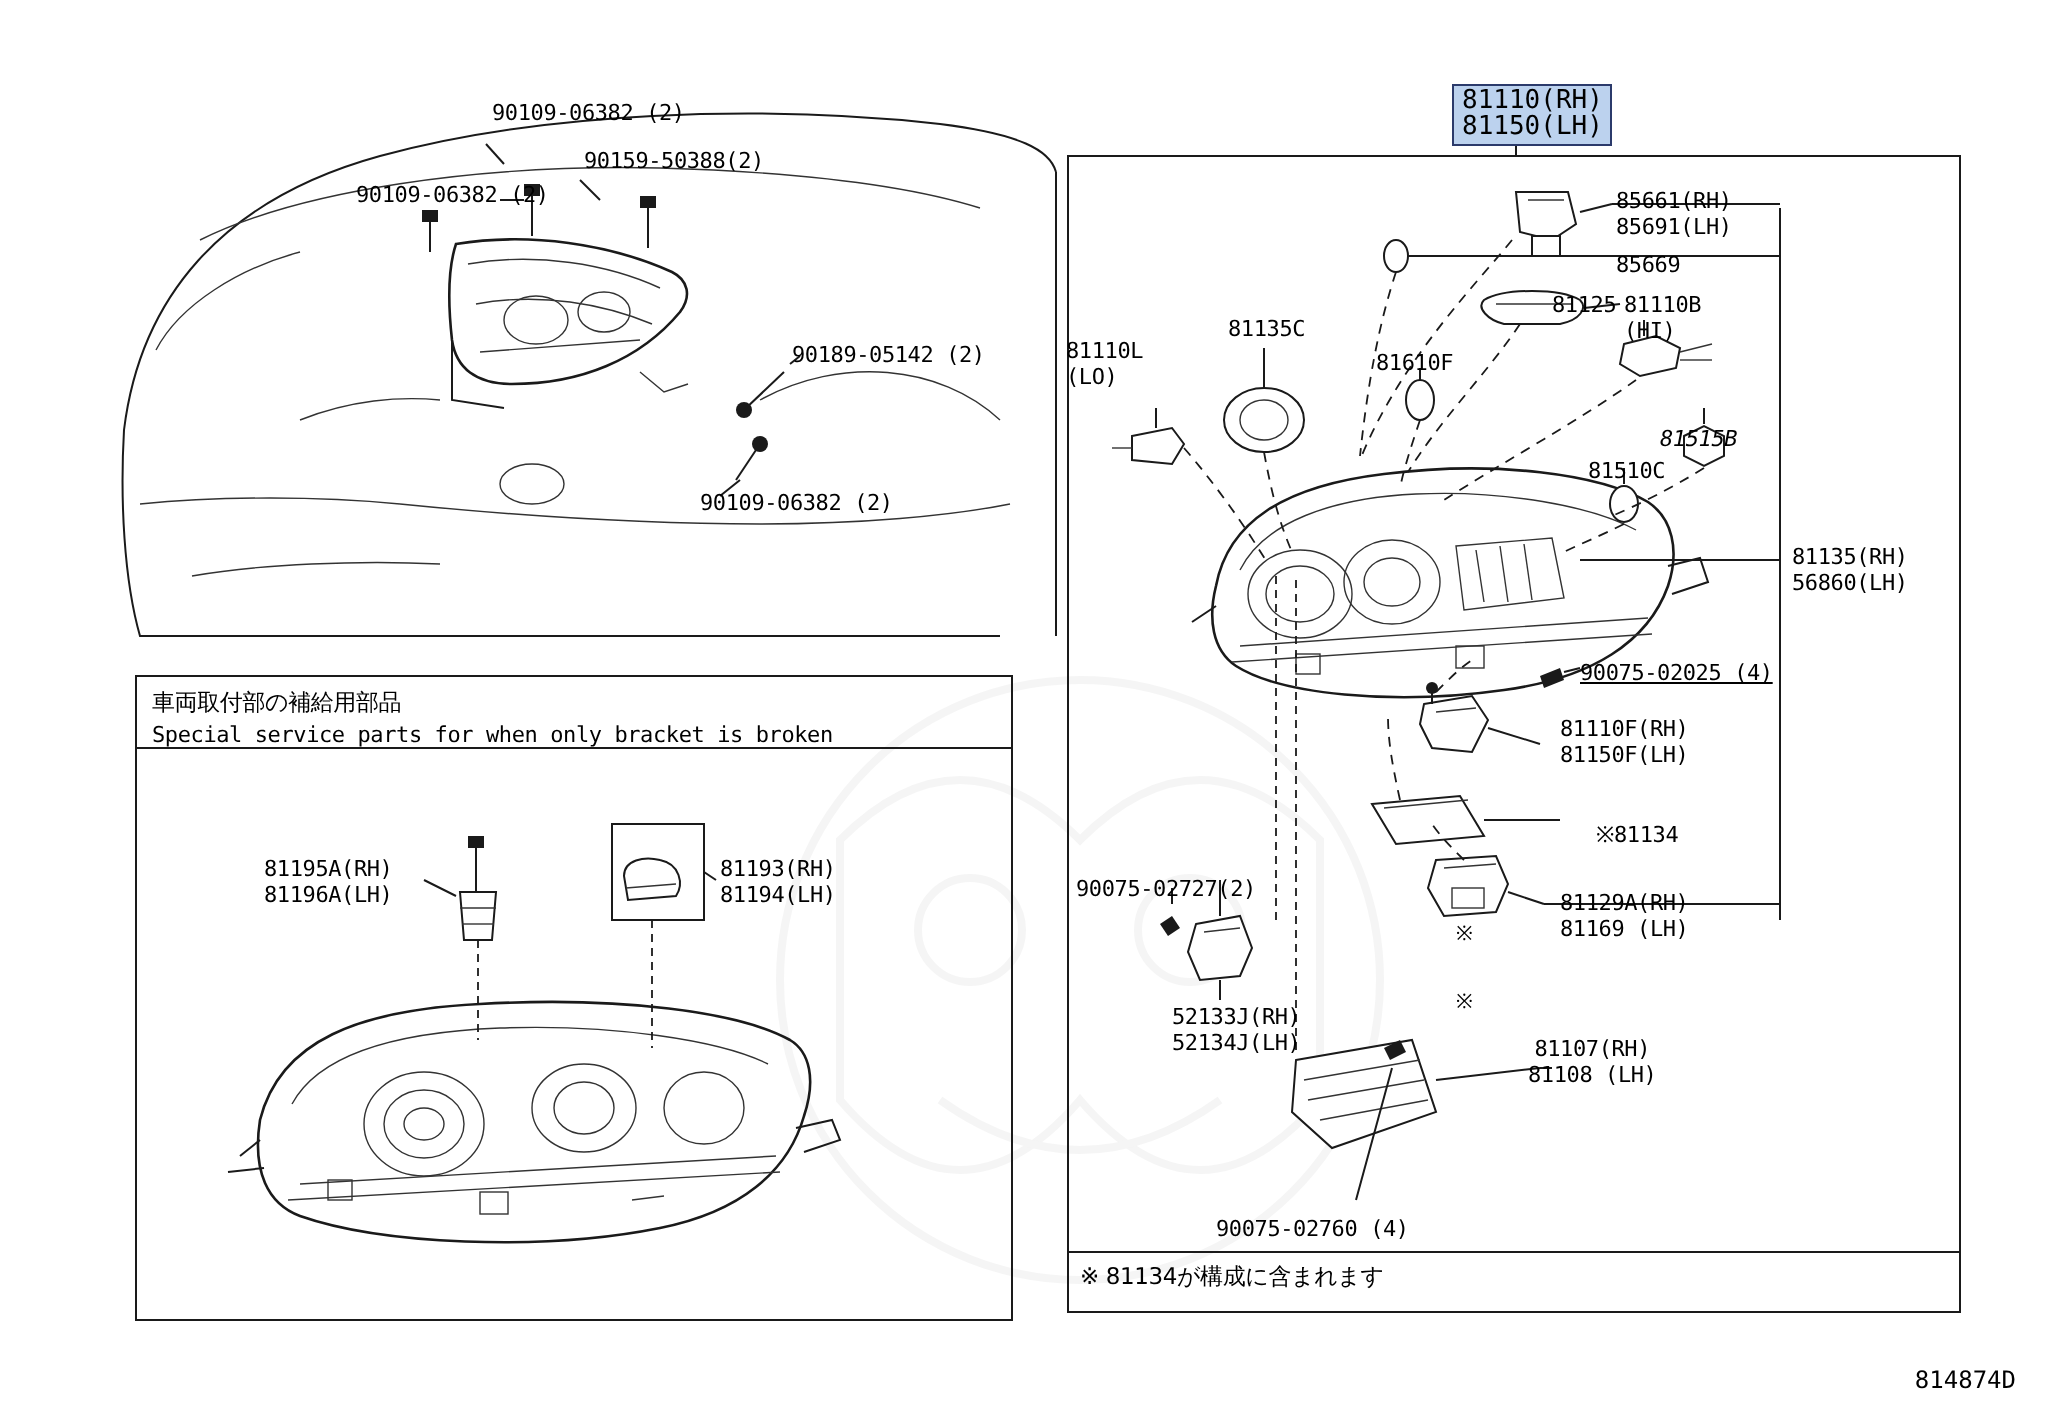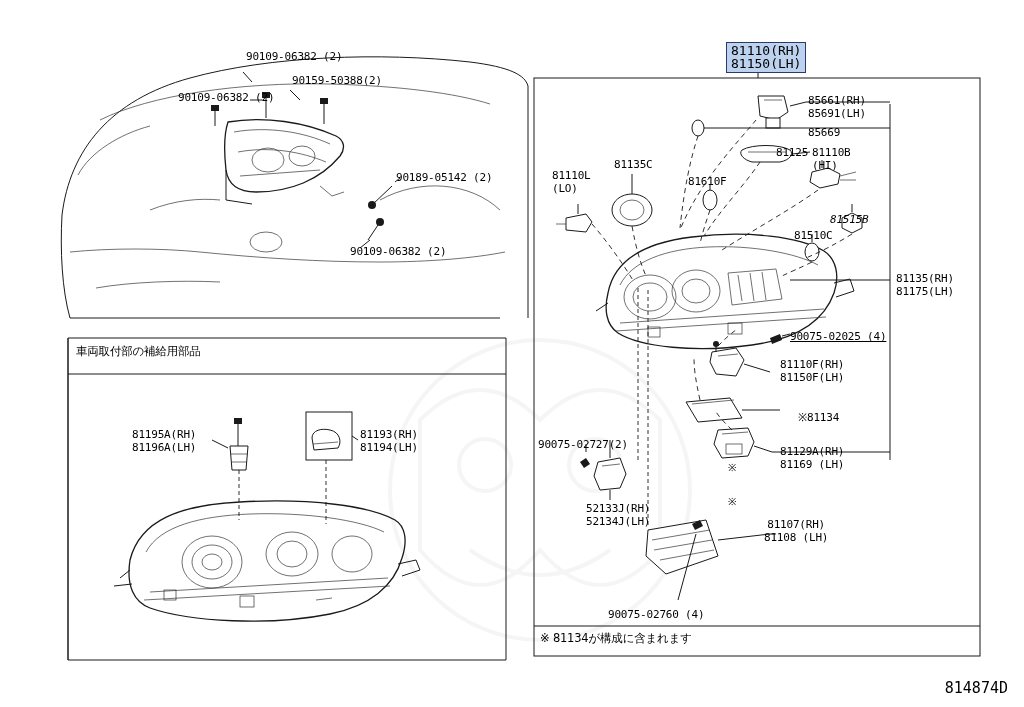--- a/index.html
+++ b/index.html
@@ -331,7 +331,7 @@
 (HI)</div>
   <div class="lbl" style="left:614px; top:158px;">81135C</div>
   <div class="lbl" style="left:688px; top:175px;">81610F</div>
-  <div class="lbl" style="left:552px; top:169px;">81110L
+  <div class="lbl" style="left:533px; top:169px;">81110L
 (LO)</div>
   <div class="lbl" style="left:830px; top:213px;font-style:italic;">81515B</div>
   <div class="lbl" style="left:794px; top:229px;">81510C</div>

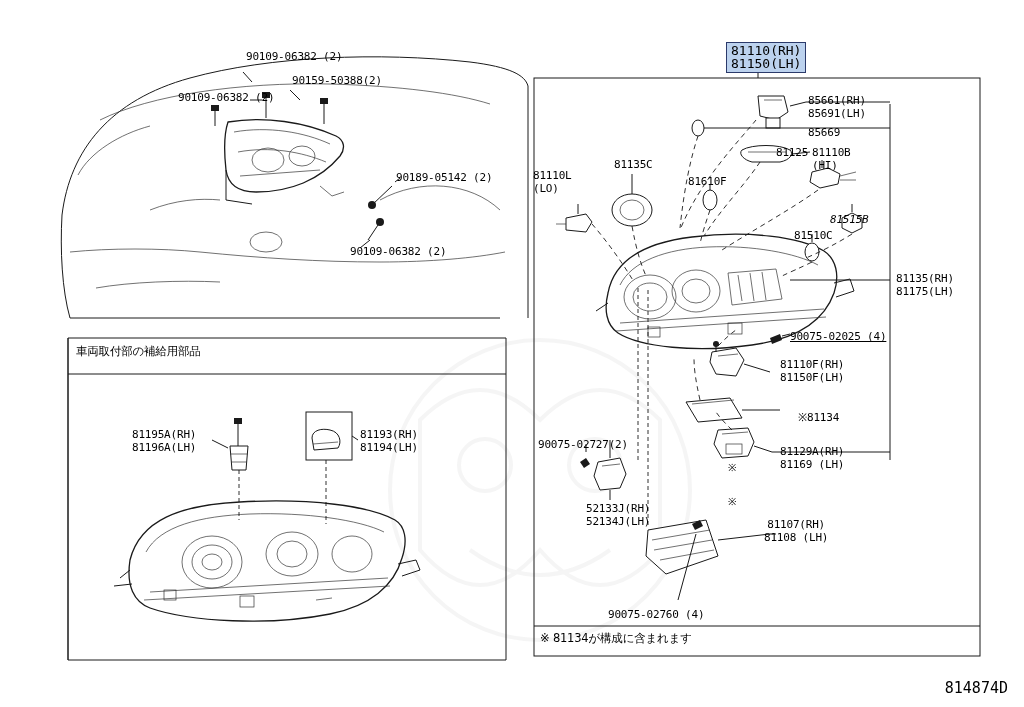--- a/index.html
+++ b/index.html
@@ -336,7 +336,7 @@
   <div class="lbl" style="left:830px; top:213px;font-style:italic;">81515B</div>
   <div class="lbl" style="left:794px; top:229px;">81510C</div>
   <div class="lbl" style="left:896px; top:272px;">81135(RH)
-81175(LH)</div>
+56860(LH)</div>
   <div class="lbl" style="left:790px; top:330px;text-decoration:underline;">90075-02025 (4)</div>
   <div class="lbl" style="left:780px; top:358px;">81110F(RH)
 81150F(LH)</div>

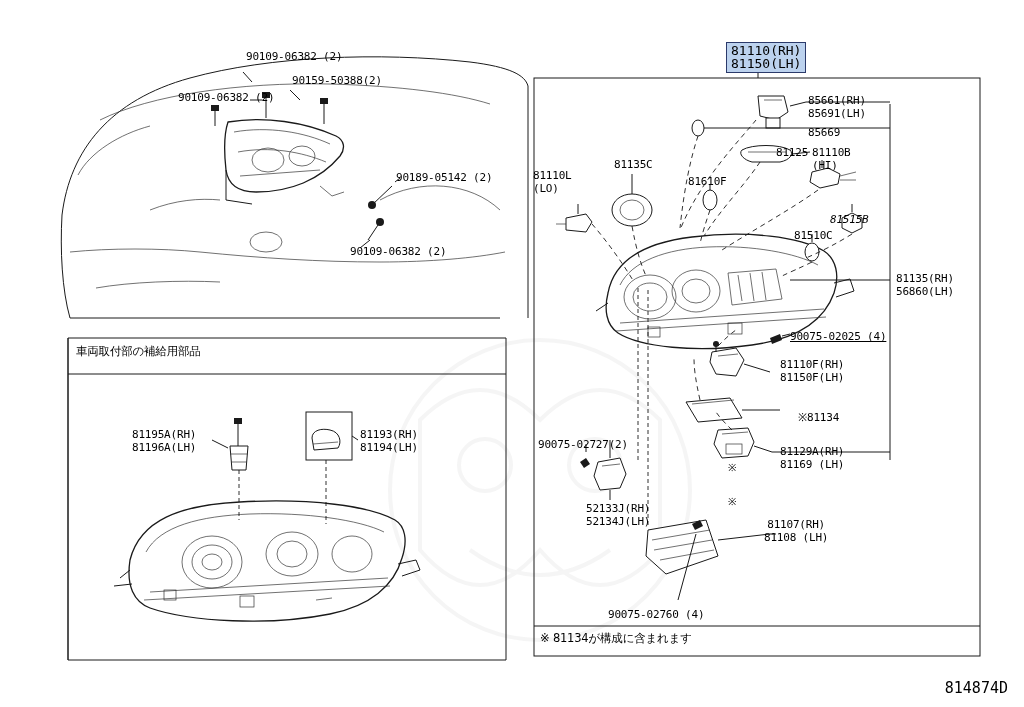--- a/index.html
+++ b/index.html
@@ -318,6 +318,7 @@
   <div class="lbl" style="left:350px; top:245px;">90109-06382 (2)</div>
 
   <div class="lbl jp" style="left:76px; top:345px;">車両取付部の補給用部品</div>
+  <div class="lbl" style="left:76px; top:361px;">Special service parts for when only bracket is broken</div>
   <div class="lbl" style="left:132px; top:428px;">81195A(RH)
 81196A(LH)</div>
   <div class="lbl" style="left:360px; top:428px;">81193(RH)

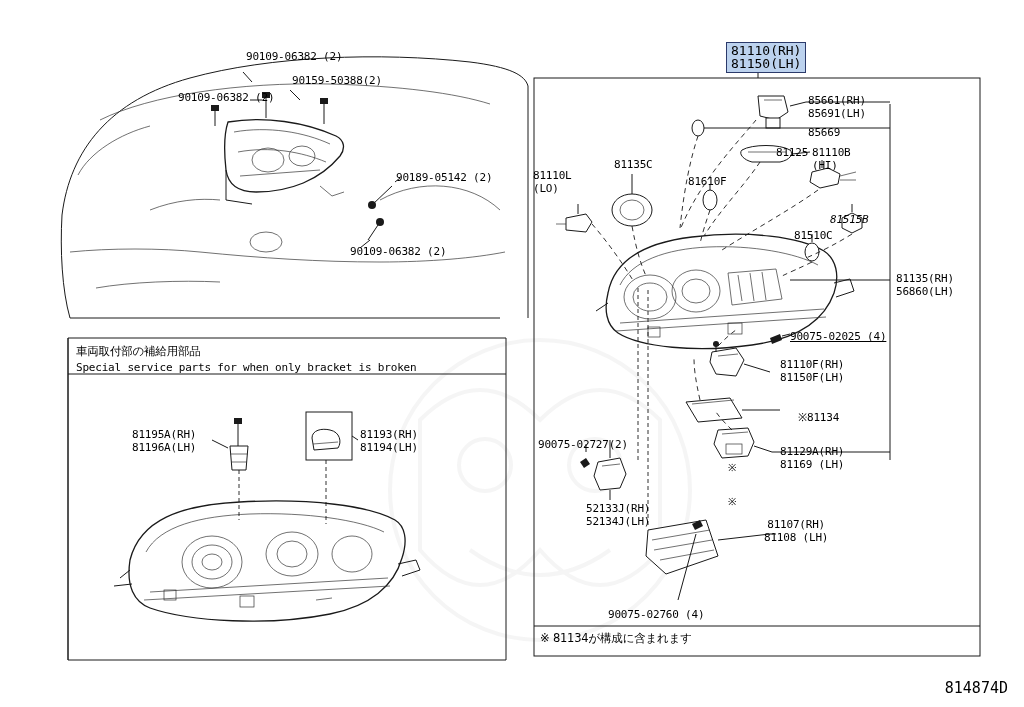--- a/index.html
+++ b/index.html
@@ -61,7 +61,7 @@
     right: 16px;
     bottom: 10px;
     font-family: "DejaVu Sans Mono", monospace;
-    font-size: 15px;
+    font-size: 12px;
     color: #000;
   }
 </style>

